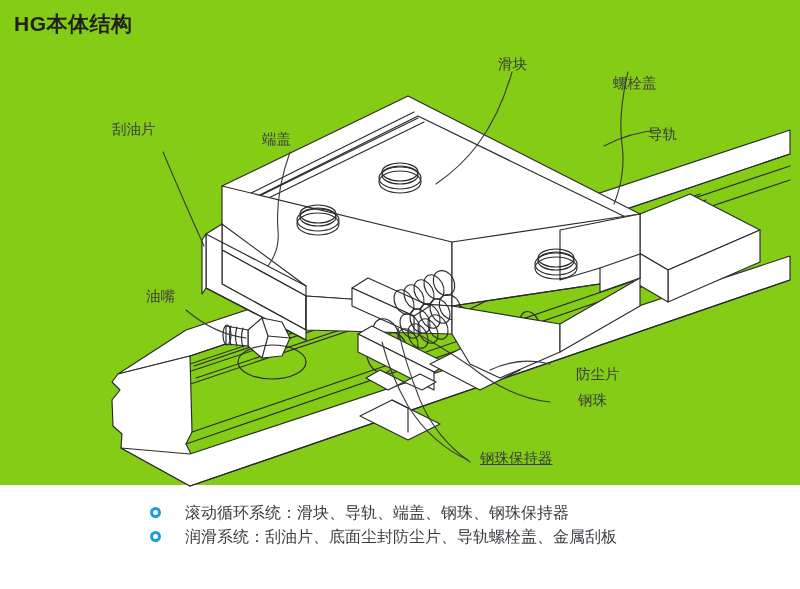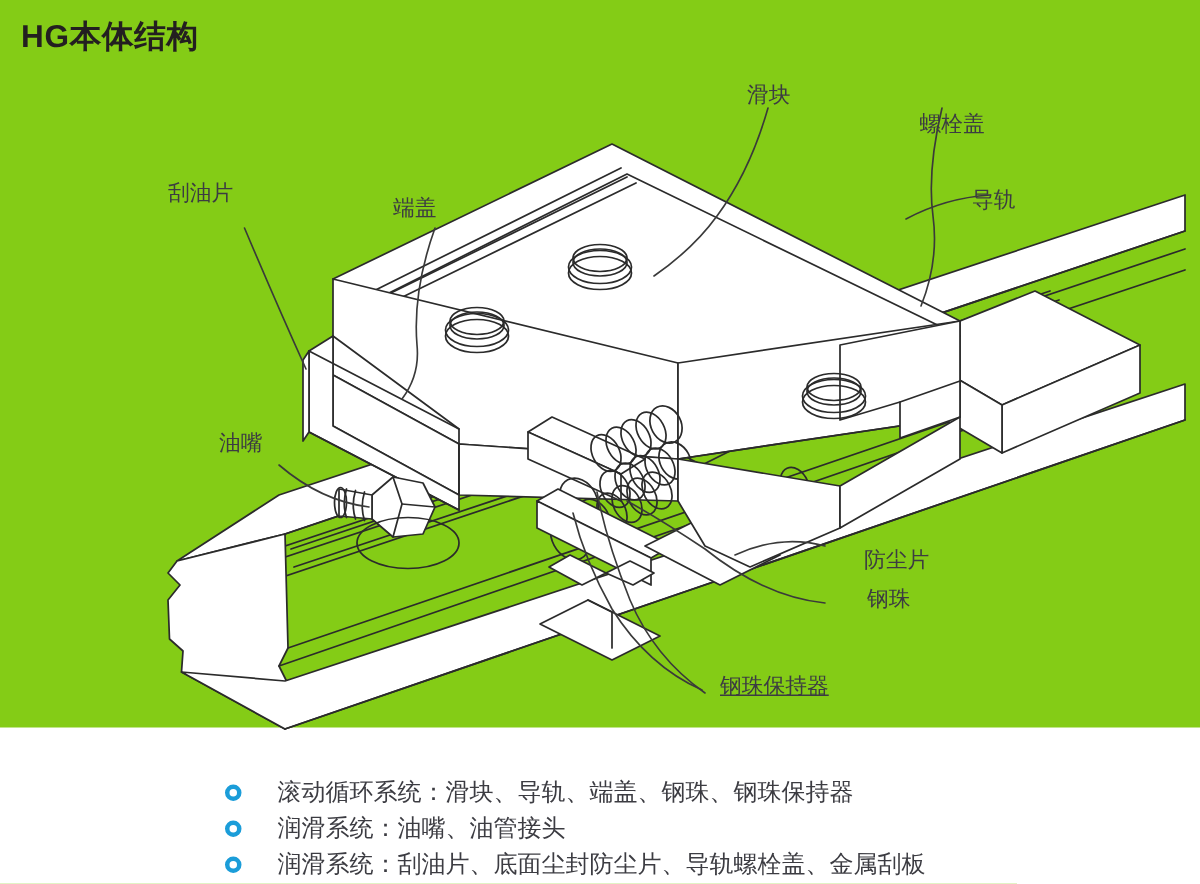--- a/index.html
+++ b/index.html
@@ -48,7 +48,6 @@
     position:absolute;
     left:150px; top:502px;
     width:650px;
-    margin-top:16px;
   }
   .legend-row {
     display:flex;

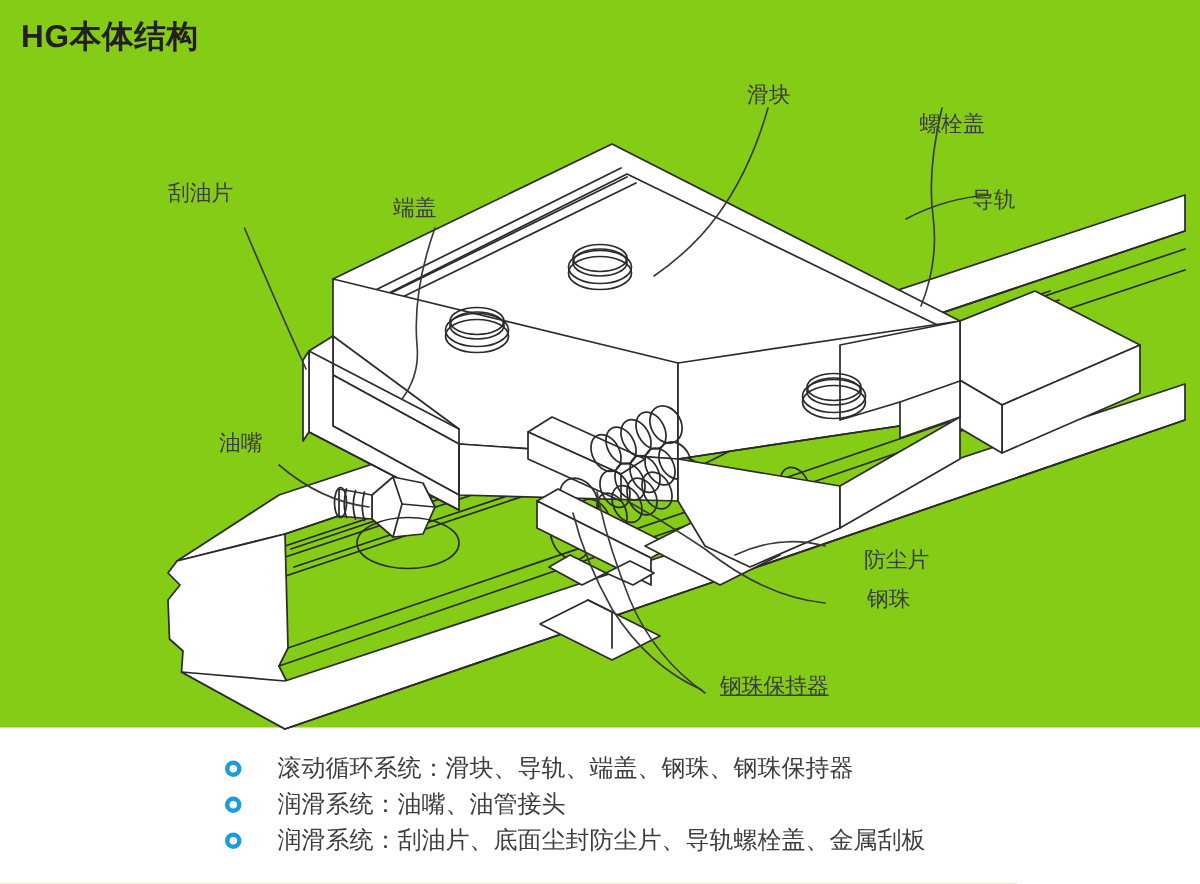--- a/index.html
+++ b/index.html
@@ -294,10 +294,6 @@
       <span class="legend-text">滚动循环系统：滑块、导轨、端盖、钢珠、钢珠保持器</span>
     </div>
 
-    <div class="legend-row">
-      <span class="bullet"></span>
-      <span class="legend-text">润滑系统：油嘴、油管接头</span>
-    </div>
 
     <div class="legend-row">
       <span class="bullet"></span>

